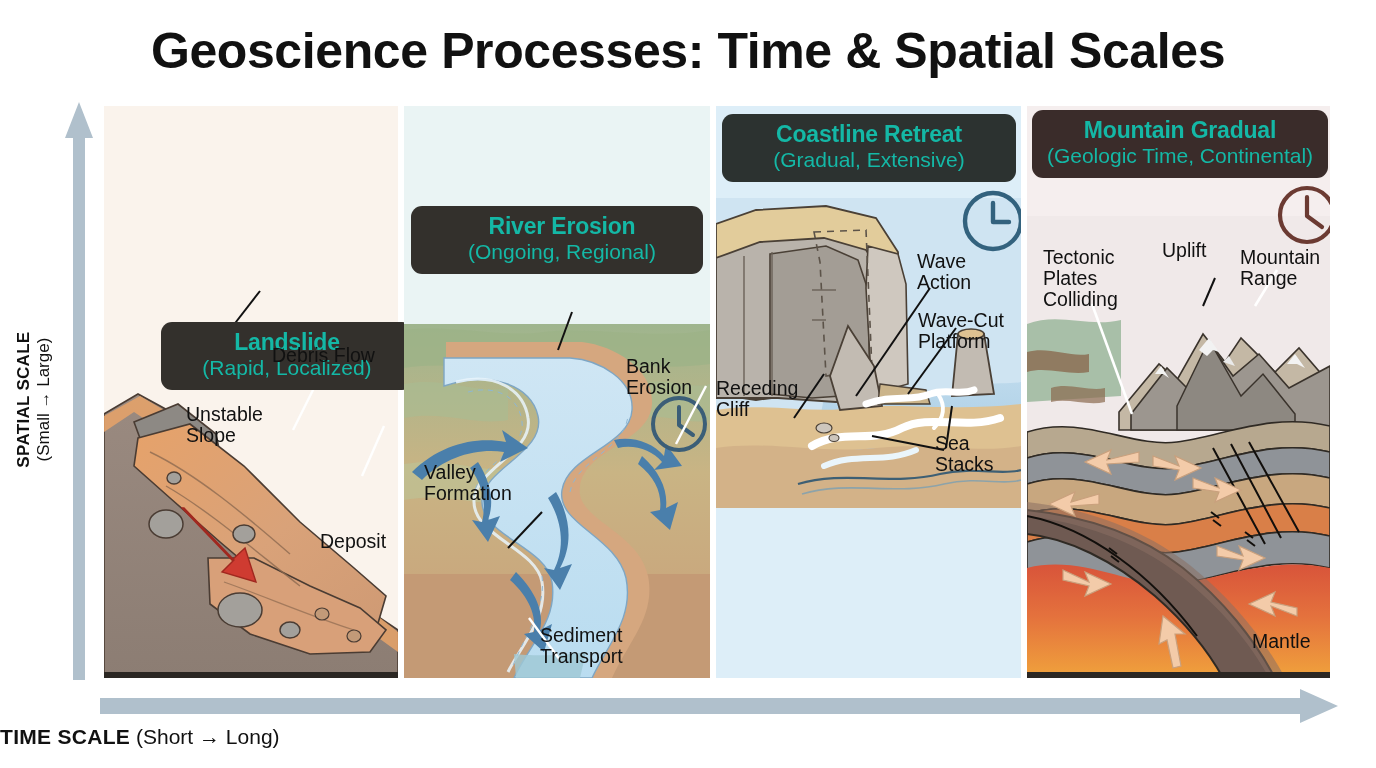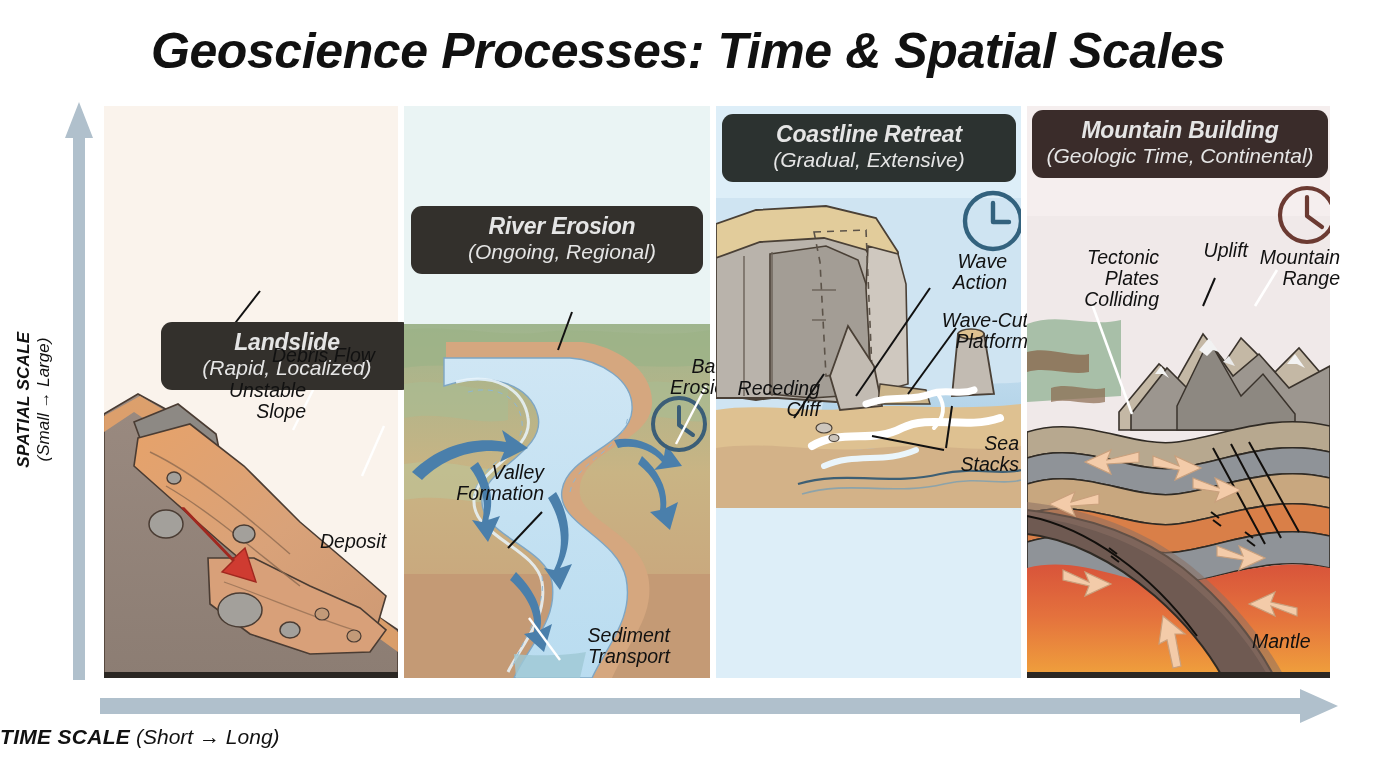--- a/index.html
+++ b/index.html
@@ -9,7 +9,7 @@
     font-family: "Liberation Sans", sans-serif;
     overflow: hidden;
   }
-  #stage { position: relative; width: 1376px; height: 768px; background: #fff; font-style: italic; }
+  #stage { position: relative; width: 1376px; height: 768px; background: #fff; }
 
   
   .main-title {

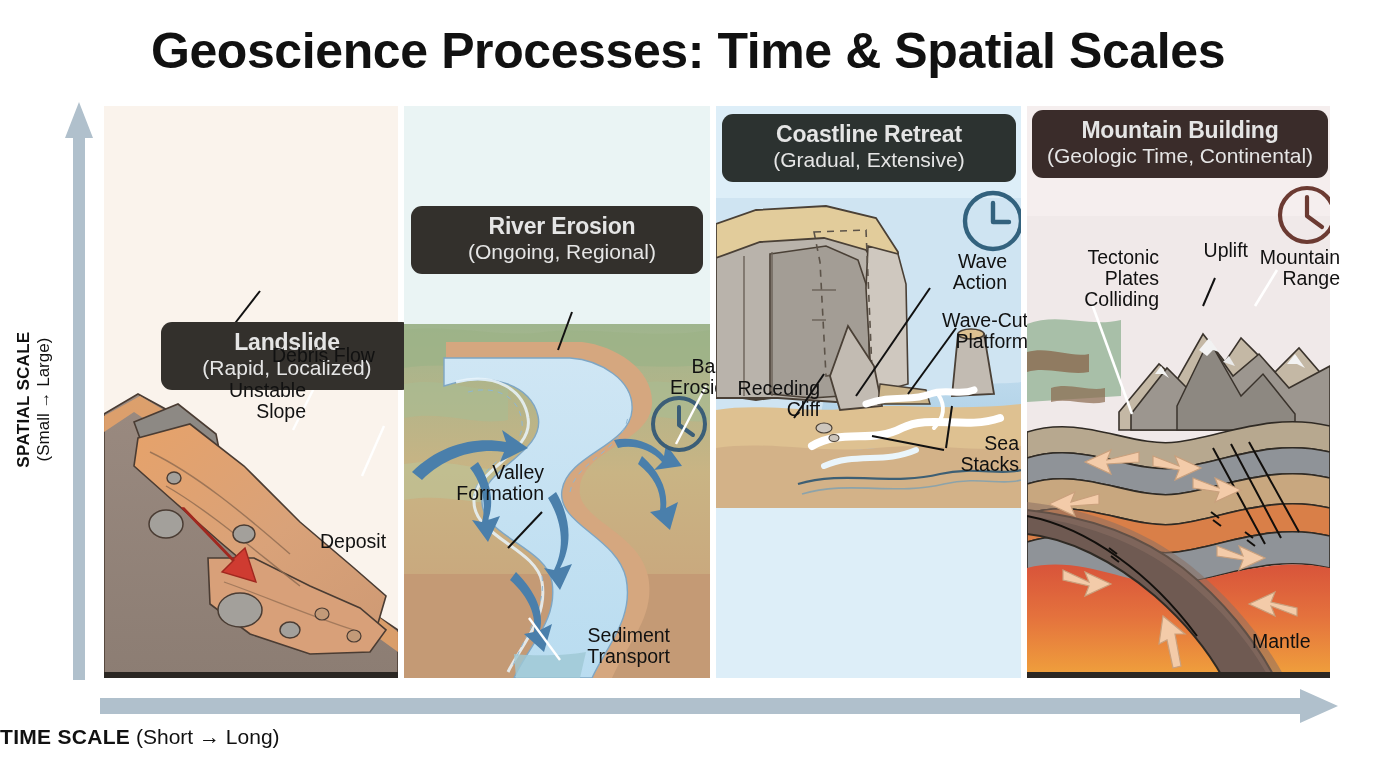--- a/index.html
+++ b/index.html
@@ -52,7 +52,7 @@
     position: absolute;
     background: #33302c;
     border-radius: 11px;
-    color: #e5e5e5;
+    color: #14b8a6;
     text-align: center;
     padding: 8px 10px 10px 10px;
     line-height: 1.08;

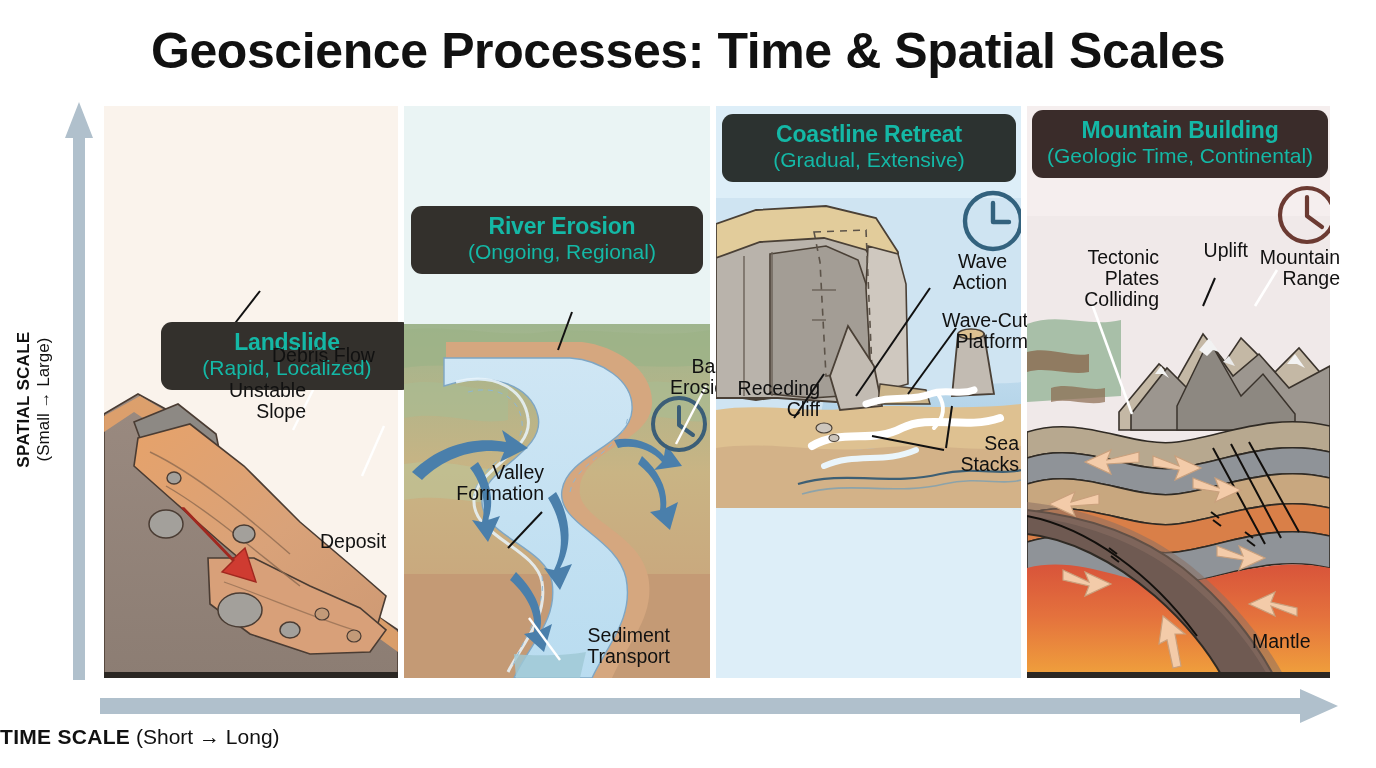--- a/index.html
+++ b/index.html
@@ -382,7 +382,7 @@
   </div>
 
   <div class="badge" id="badge-4">
-    <span class="t">Mountain Building</span>
+    <span class="t">Mountain Gradual</span>
     <span class="s">(Geologic Time, Continental)</span>
   </div>
   <div class="callout c" style="left:1043px;top:247px;width:116px">Tectonic

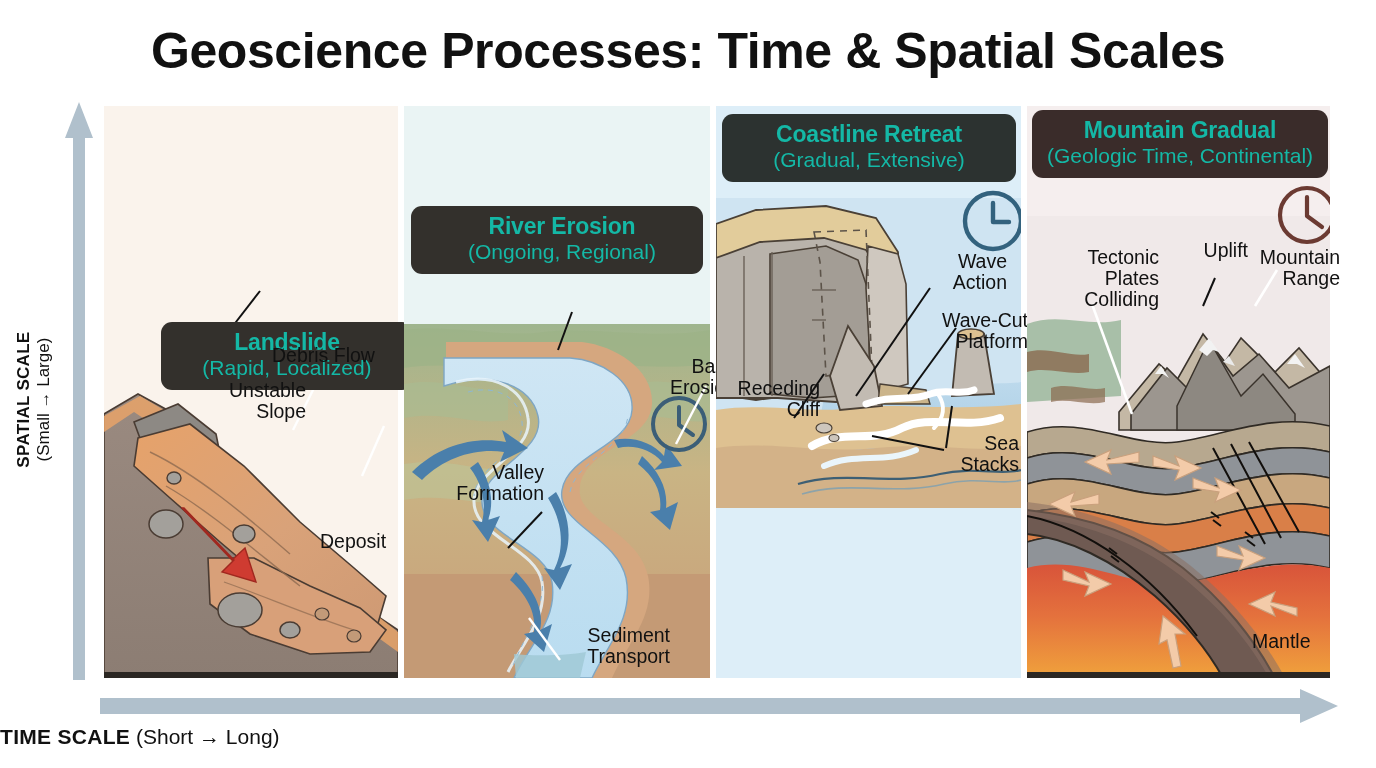--- a/index.html
+++ b/index.html
@@ -74,7 +74,7 @@
     line-height: 1.07;
     white-space: pre-line;
   }
-  .callout.c { text-align: right; }
+  .callout.c { text-align: left; }
   .leader { position: absolute; pointer-events: none; }
 </style>
 </head>

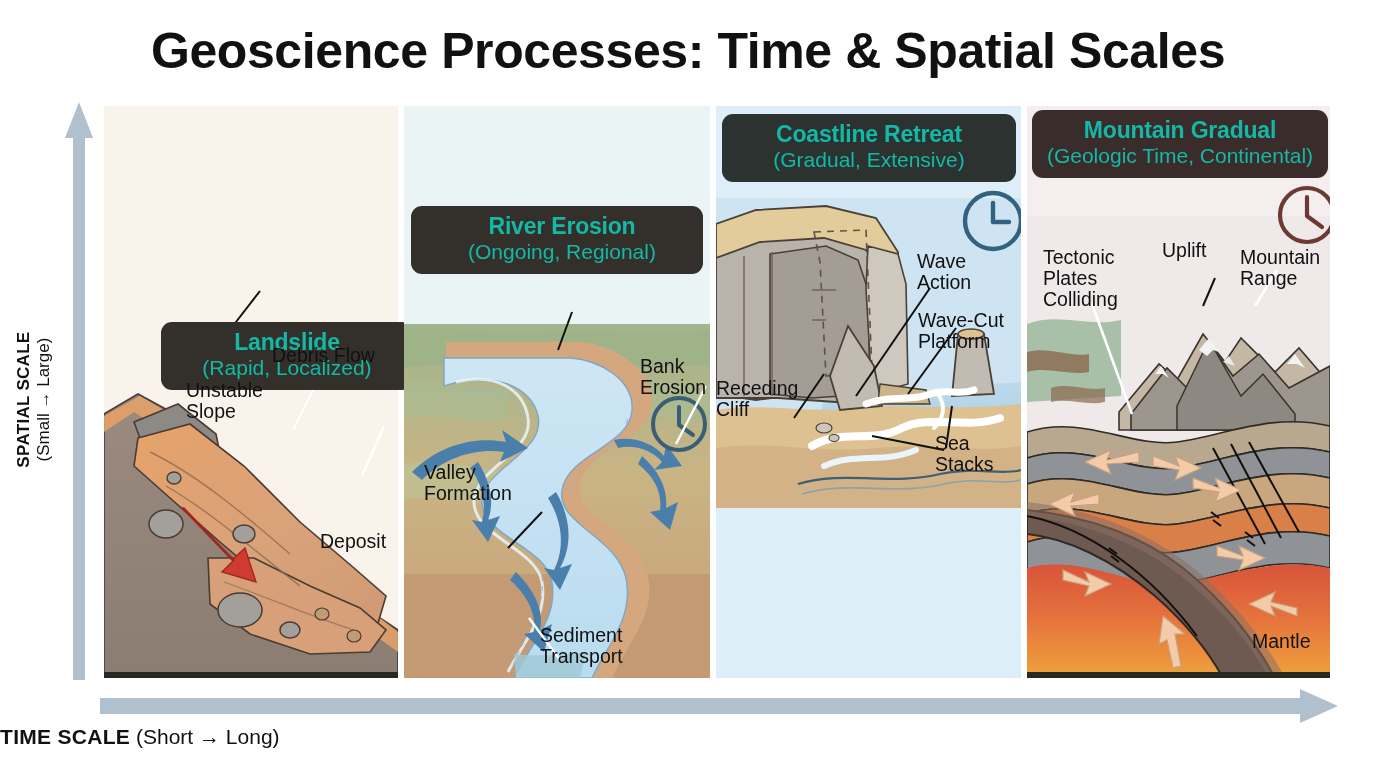--- a/index.html
+++ b/index.html
@@ -227,7 +227,7 @@
     <span class="t">River Erosion</span>
     <span class="s">(Ongoing, Regional)</span>
   </div>
-  <div class="callout c" style="left:640px;top:356px;width:96px">Bank
+  <div class="callout c" style="left:626px;top:356px;width:96px">Bank
 Erosion</div>
   <div class="callout c" style="left:424px;top:462px;width:120px">Valley
 Formation</div>

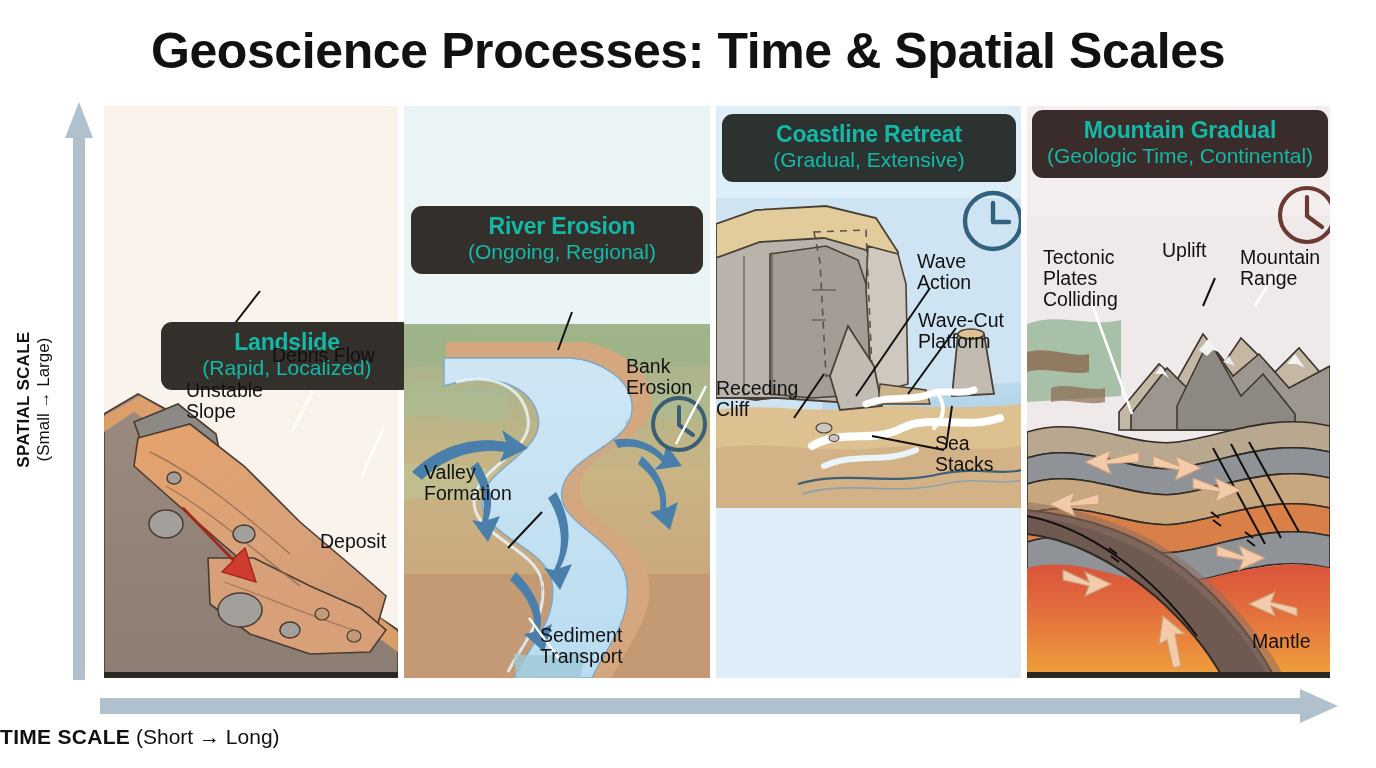--- a/index.html
+++ b/index.html
@@ -155,7 +155,7 @@
     <span class="t">Landslide</span>
     <span class="s">(Rapid, Localized)</span>
   </div>
-  <div class="callout c" style="left:186px;top:380px;width:120px">Unstable
+  <div class="callout c" style="left:186px;top:404px;width:120px">Unstable
 Slope</div>
   <div class="callout" style="left:272px;top:345px;width:140px">Debris Flow</div>
   <div class="callout" style="left:320px;top:531px;width:100px">Deposit</div>

